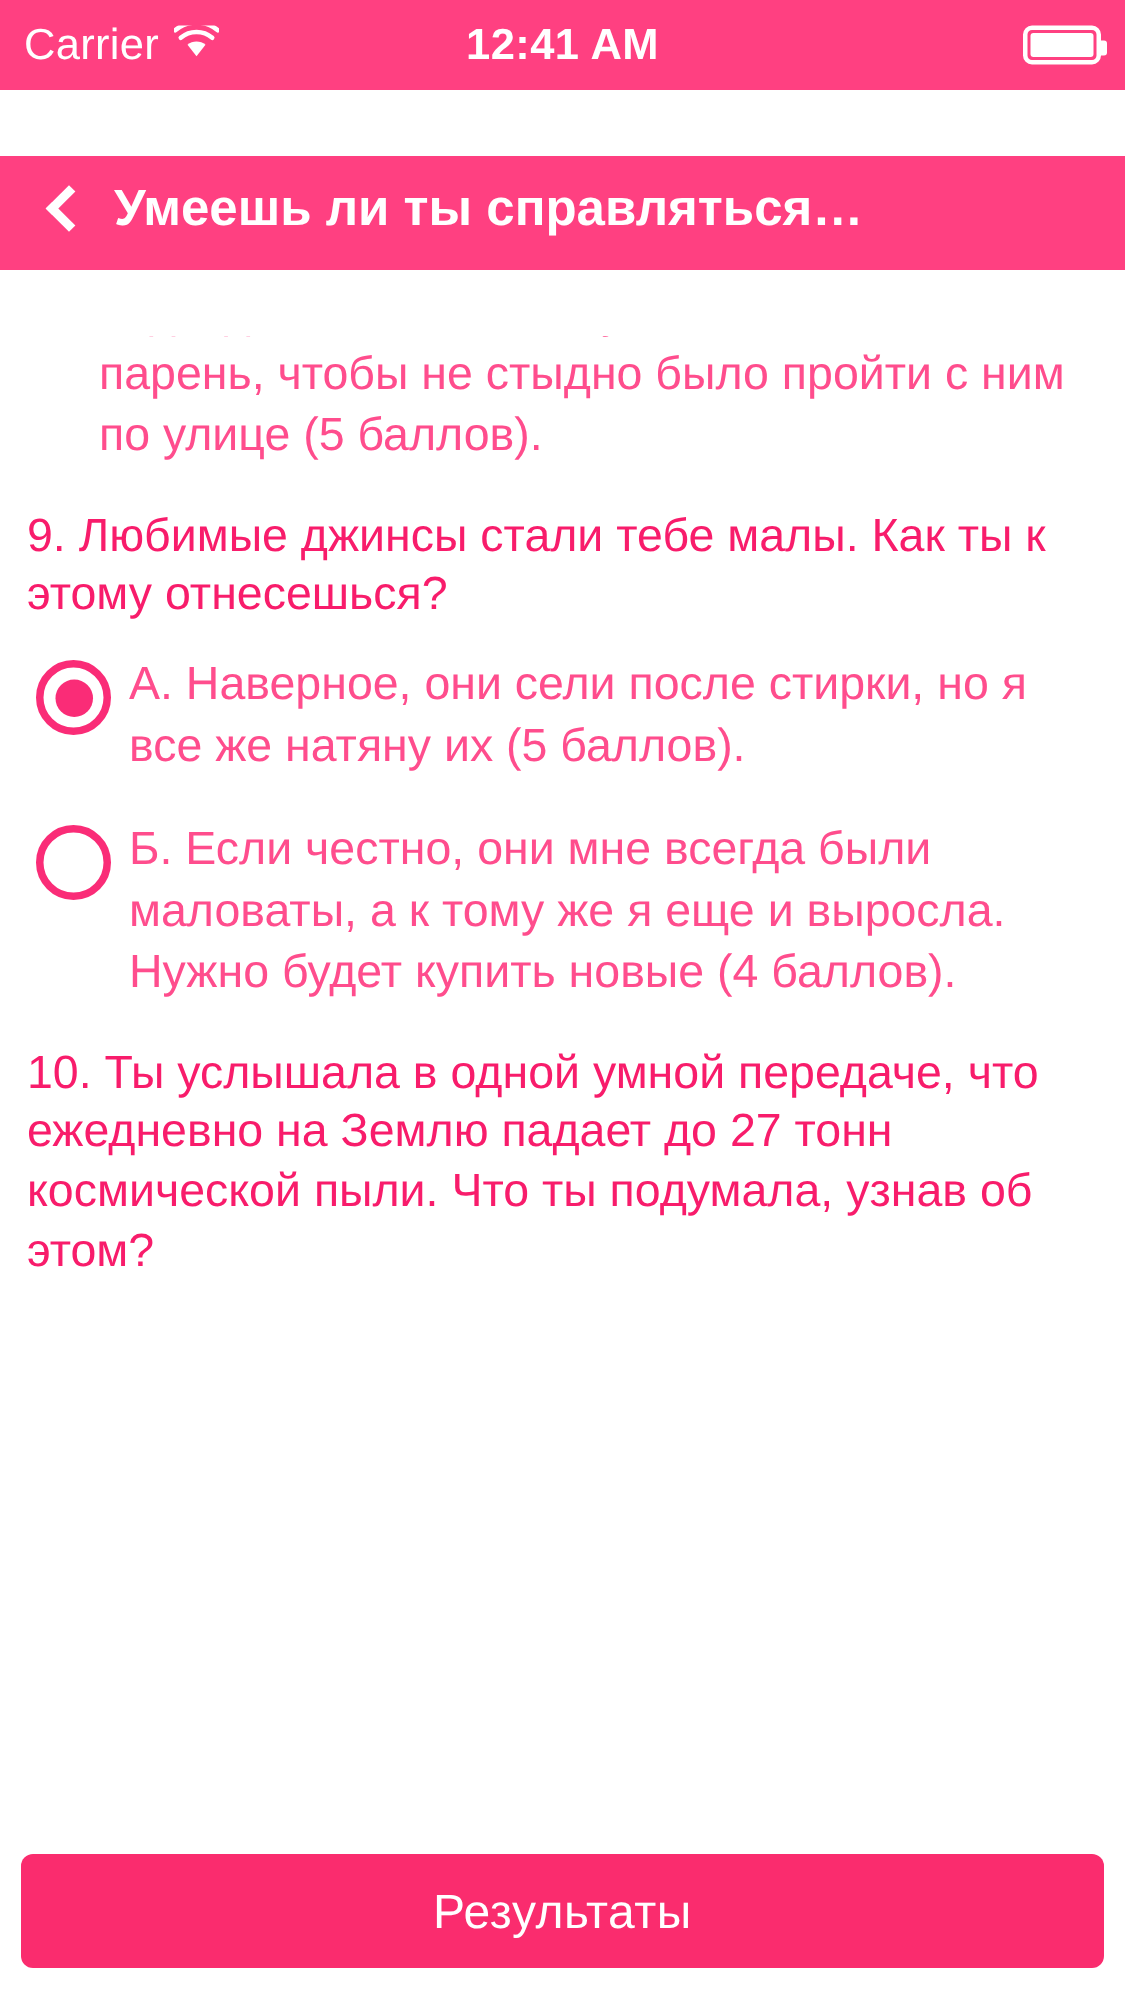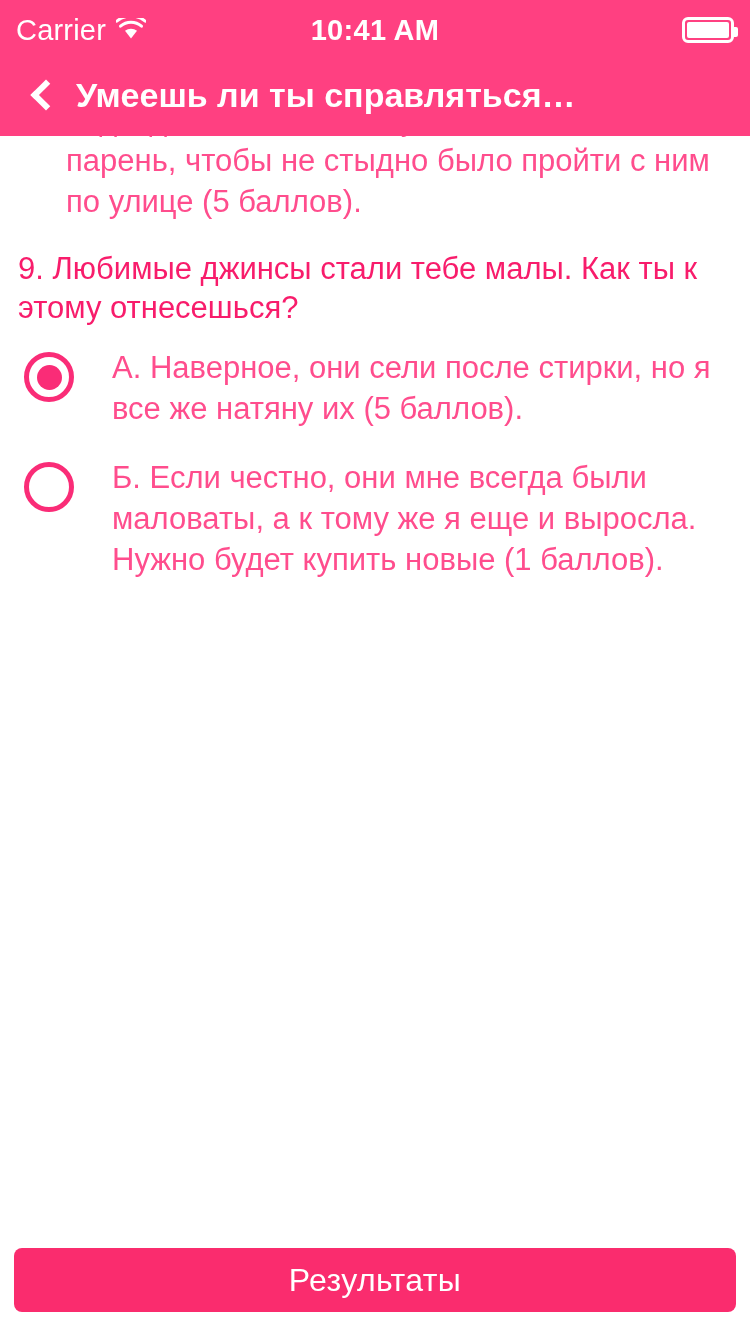--- a/index.html
+++ b/index.html
@@ -15,6 +15,7 @@
     background: #ffffff;
     display: flex;
     flex-direction: column;
+    gap: 44px;
   }
 
   

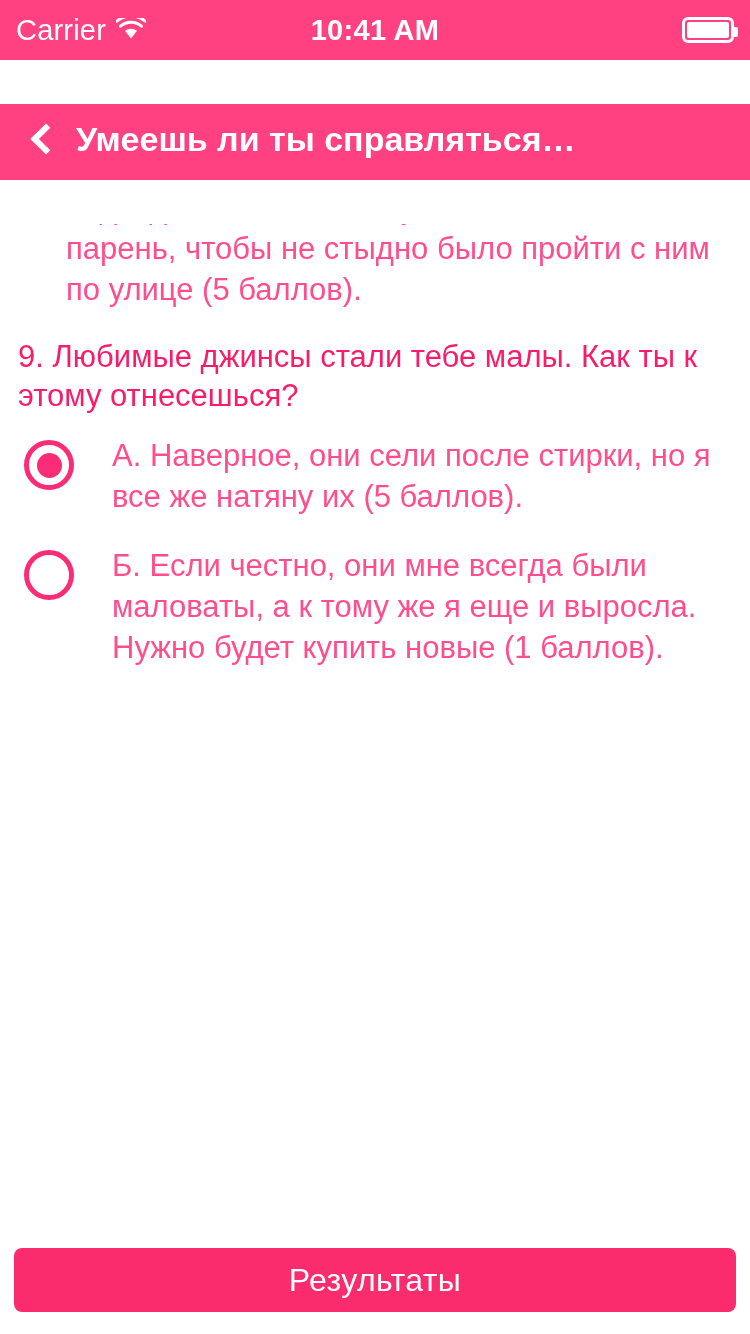--- a/index.html
+++ b/index.html
@@ -214,7 +214,7 @@
         </svg>
       </span>
     </div>
-    <div class="status-time">10:41 AM</div>
+    <div class="status-time">12:41 AM</div>
     <div class="status-right">
       <div class="battery">
         <div class="battery-fill"></div>

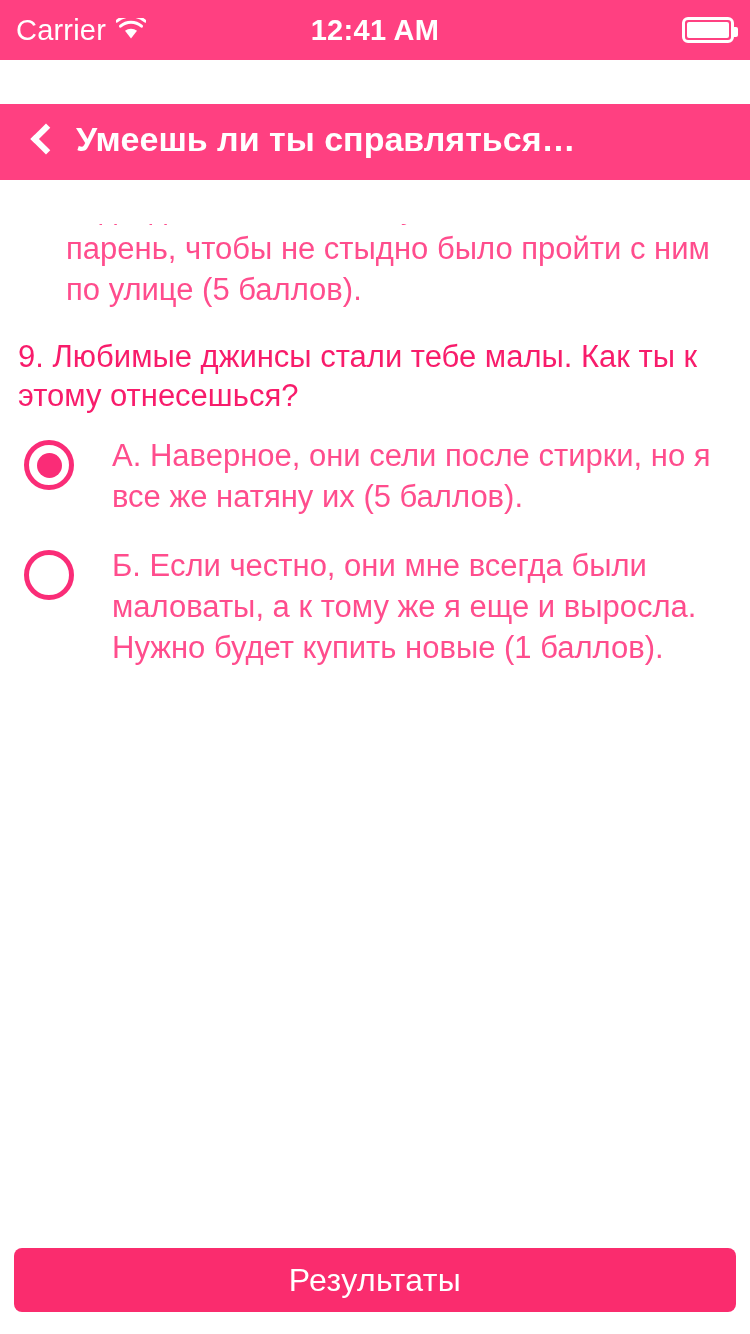--- a/index.html
+++ b/index.html
@@ -174,7 +174,6 @@
     font-weight: 400;
     flex: 1;
     padding-top: 2px;
-    margin-left: 26px;
   }
 
   

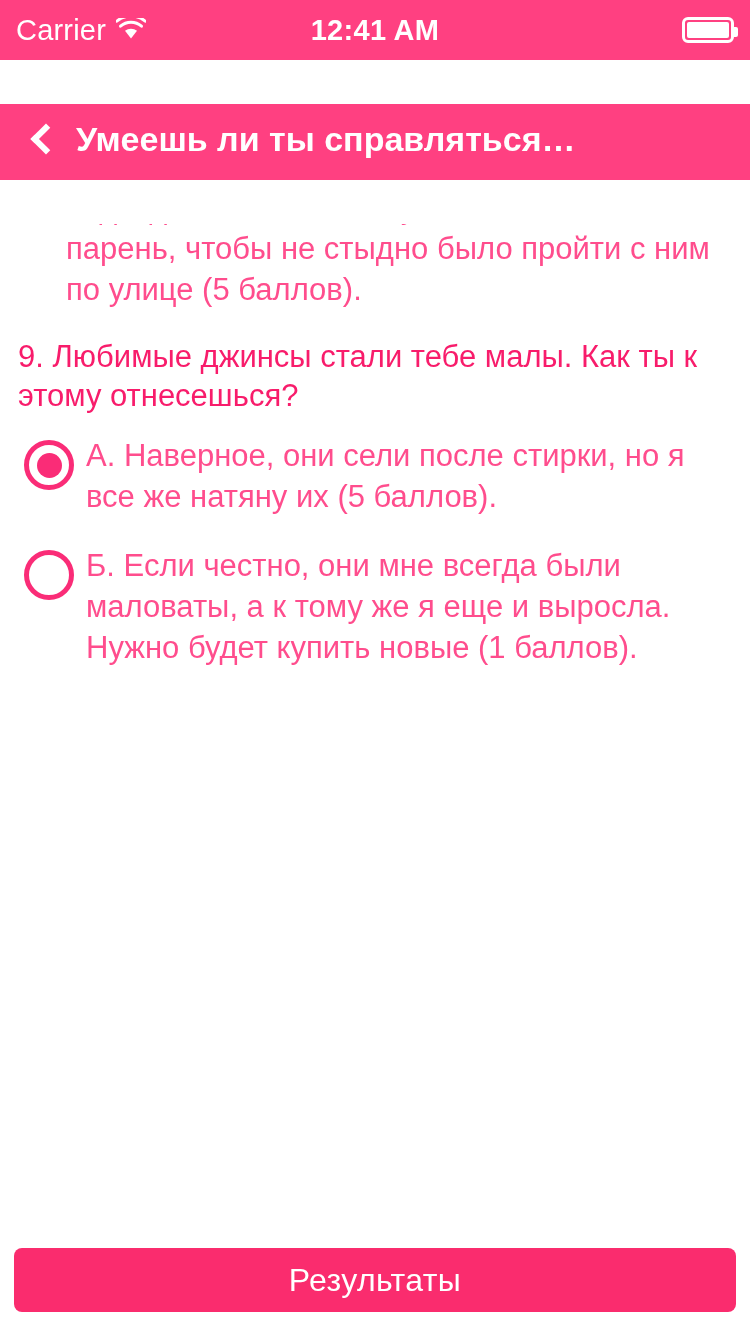--- a/index.html
+++ b/index.html
@@ -244,7 +244,7 @@
 
       <div class="option">
         <div class="radio"></div>
-        <div class="option-text">Б. Если честно, они мне всегда были маловаты, а к тому же я еще и выросла. Нужно будет купить новые (1 баллов).</div>
+        <div class="option-text">Б. Если честно, они мне всегда были маловаты, а к тому же я еще и выросла. Нужно будет купить новые (4 баллов).</div>
       </div>
 
 

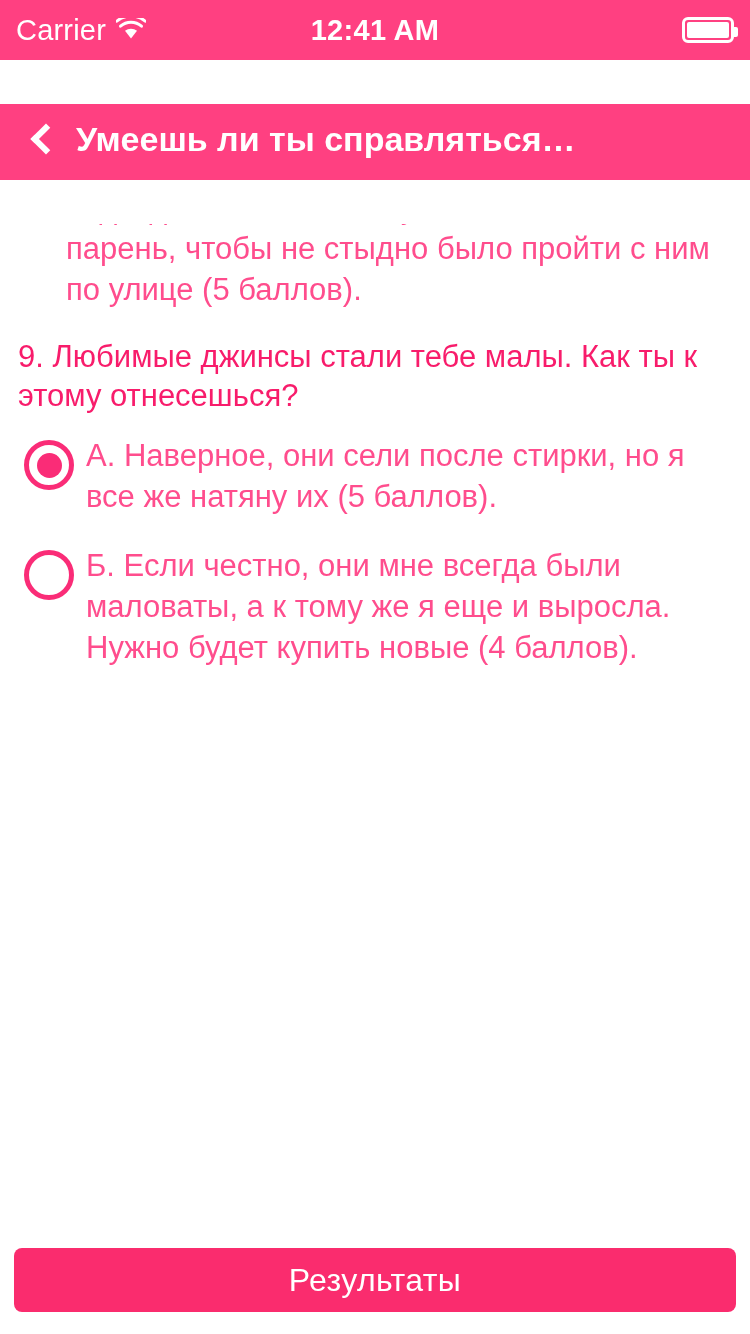--- a/index.html
+++ b/index.html
@@ -247,6 +247,7 @@
         <div class="option-text">Б. Если честно, они мне всегда были маловаты, а к тому же я еще и выросла. Нужно будет купить новые (4 баллов).</div>
       </div>
 
+      <h2 class="question">10. Ты услышала в одной умной передаче, что ежедневно на Землю падает до 27 тонн космической пыли. Что ты подумала, узнав об этом?</h2>
 
 
 

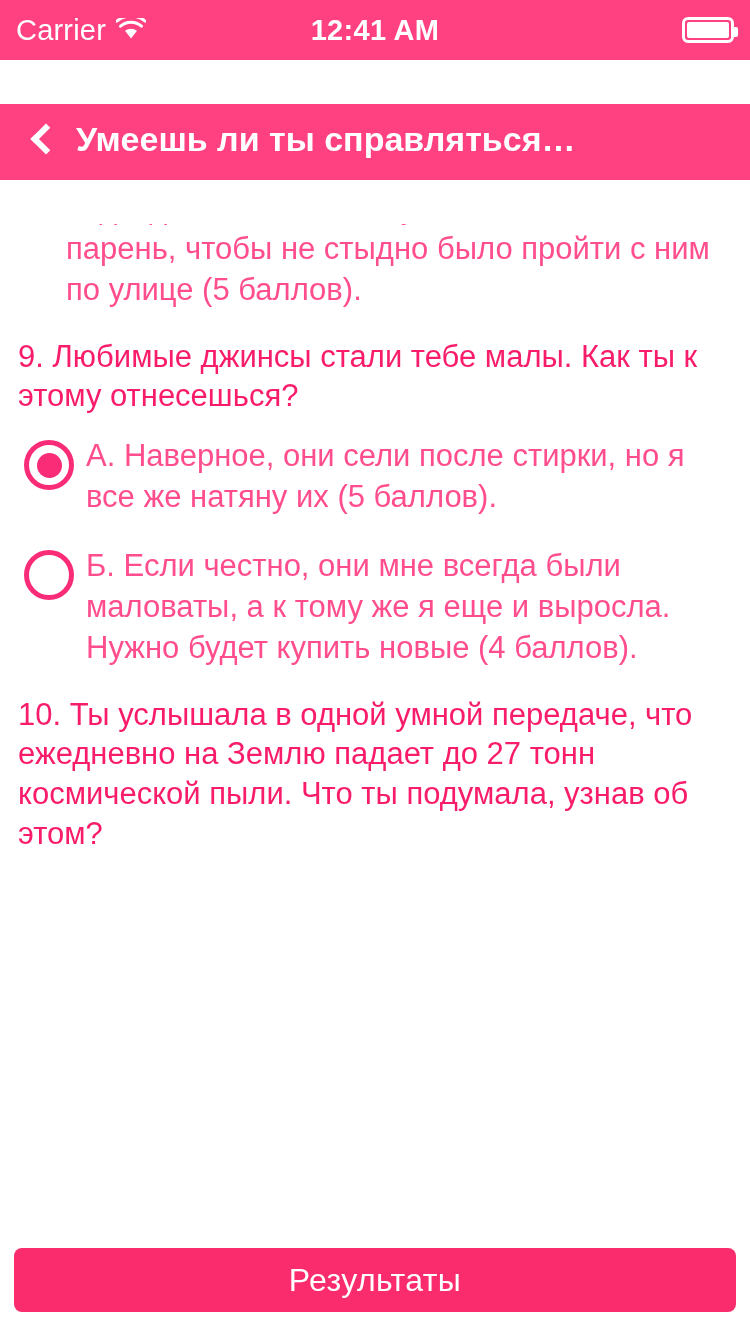--- a/index.html
+++ b/index.html
@@ -184,7 +184,7 @@
   }
   .results-btn {
     width: 100%;
-    height: 64px;
+    height: 76px;
     background: #fa2c6e;
     color: #ffffff;
     border: none;

